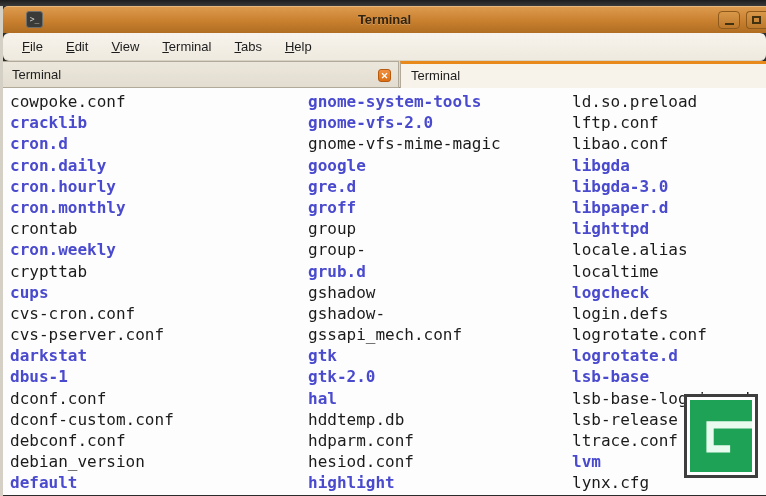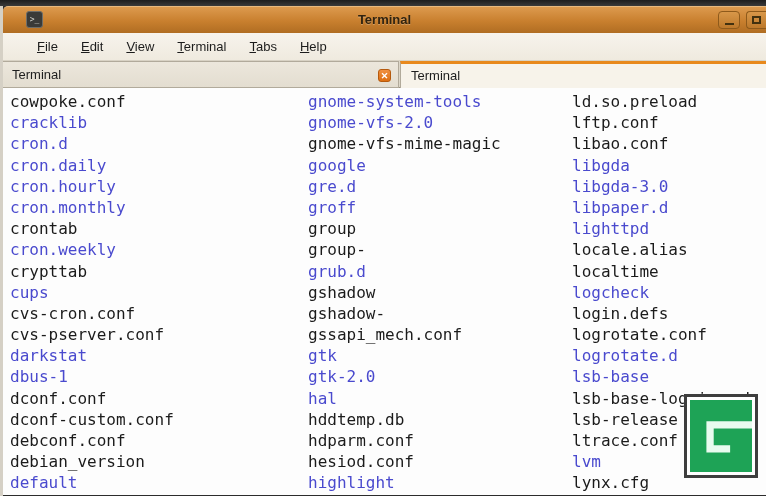--- a/index.html
+++ b/index.html
@@ -39,7 +39,7 @@
   
   .menubar{height:28px;background:linear-gradient(#f7f3ec,#efeadf);
            border-bottom:1px solid #d8d2c4;display:flex;align-items:center;
-           padding-left:26px;box-sizing:border-box;}
+           padding-left:11px;box-sizing:border-box;border-radius:6px;}
   .menu-item{font-size:13px;color:#1c1c1c;padding:3px 8px;margin-right:7px;cursor:default;}
   .menu-item u{text-decoration:underline;}
 

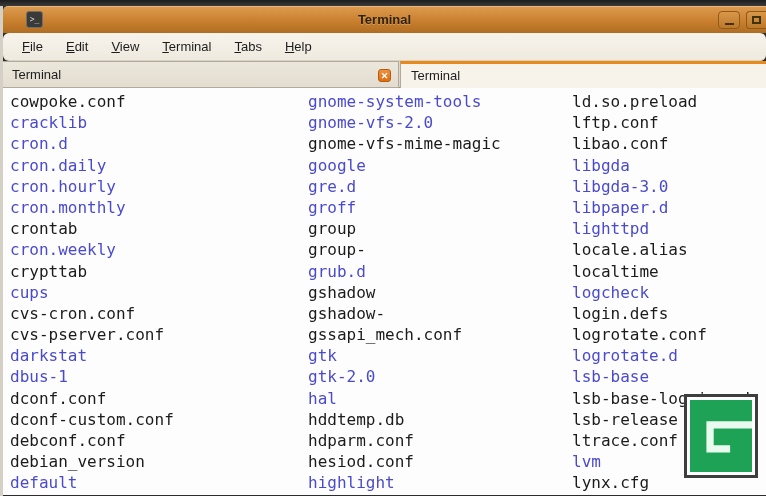--- a/index.html
+++ b/index.html
@@ -67,7 +67,7 @@
   .tcol-1{left:305px;}
   .tcol-2{left:521px;margin-left:48px;}
   .file-entry{height:21.2px;line-height:21.2px;}
-  .file-entry.dir{color:#4a4ace;font-weight:normal;}
+  .file-entry.dir{color:#4a4ace;font-weight:bold;}
 
   
   .watermark{position:absolute;left:684px;top:394px;width:74px;height:84px;

